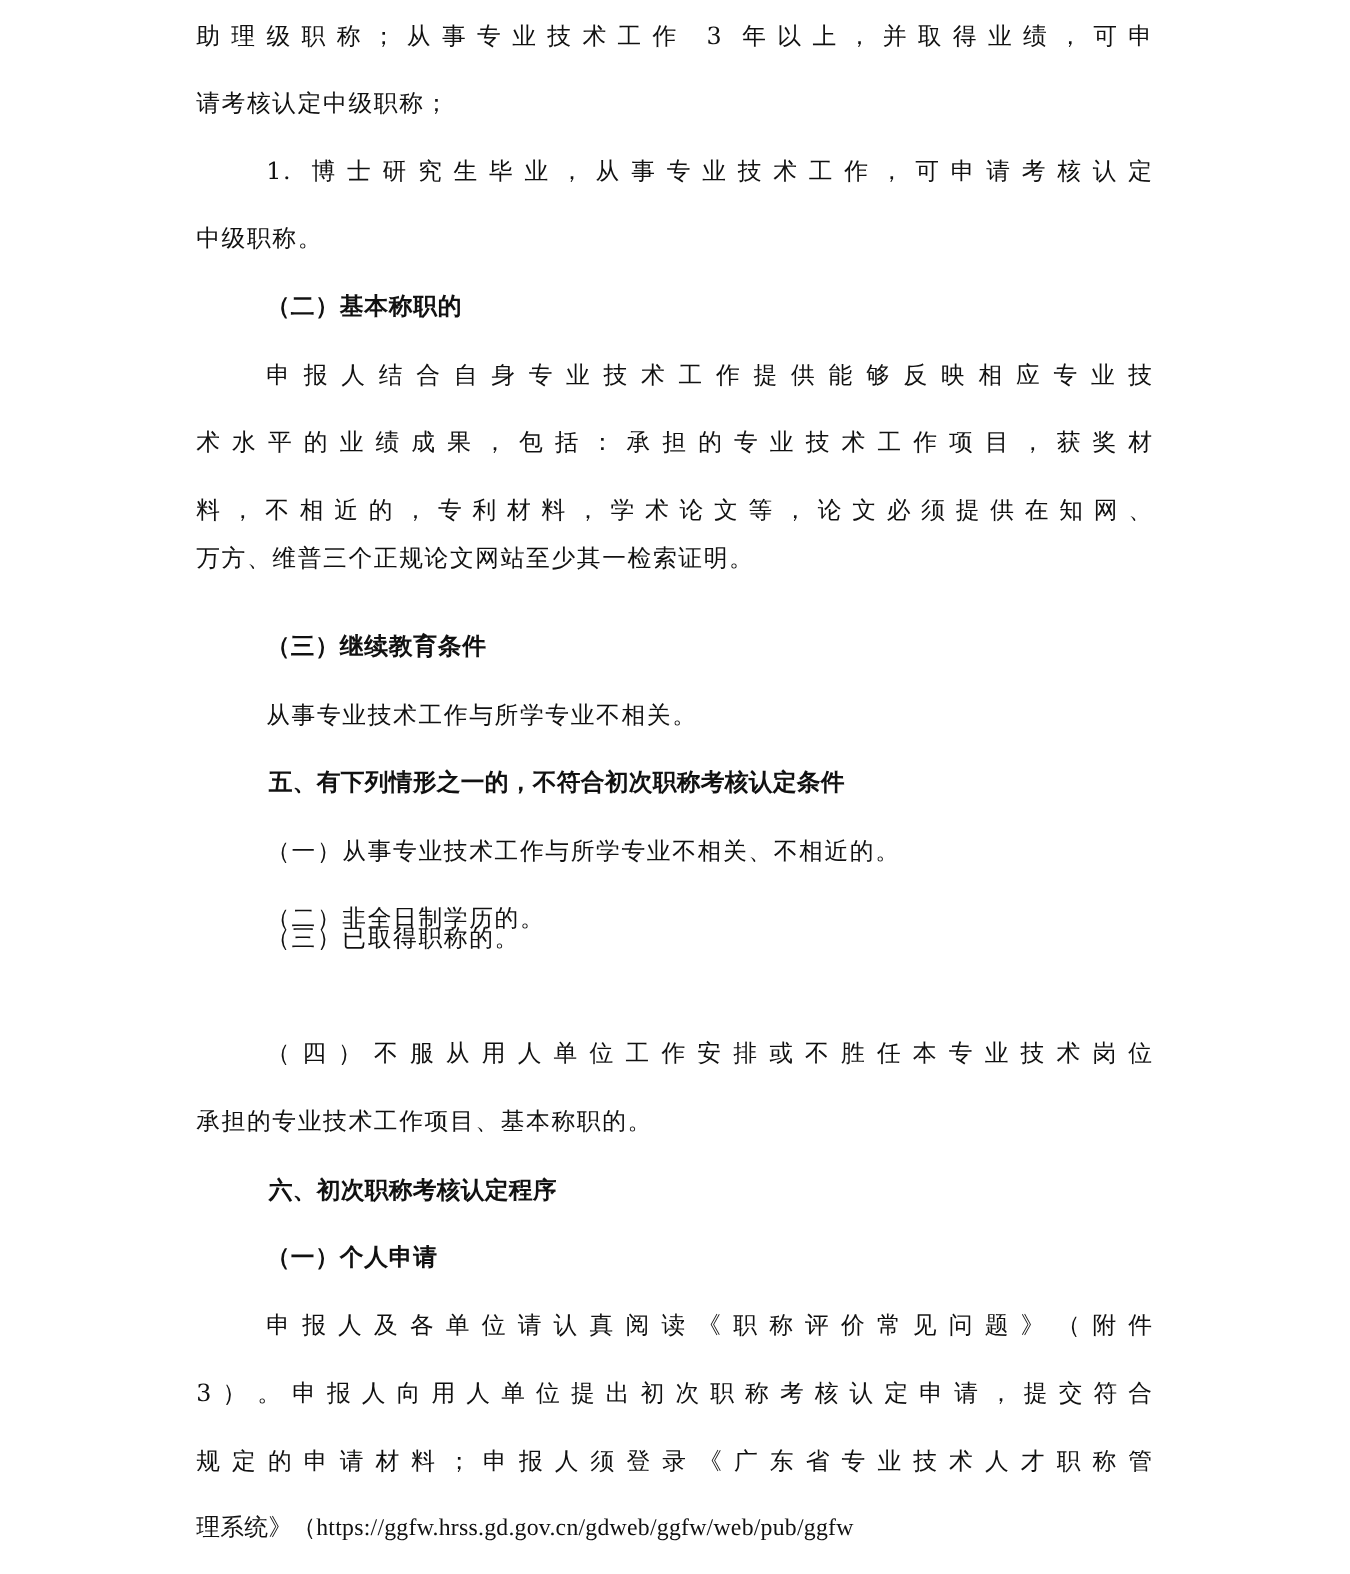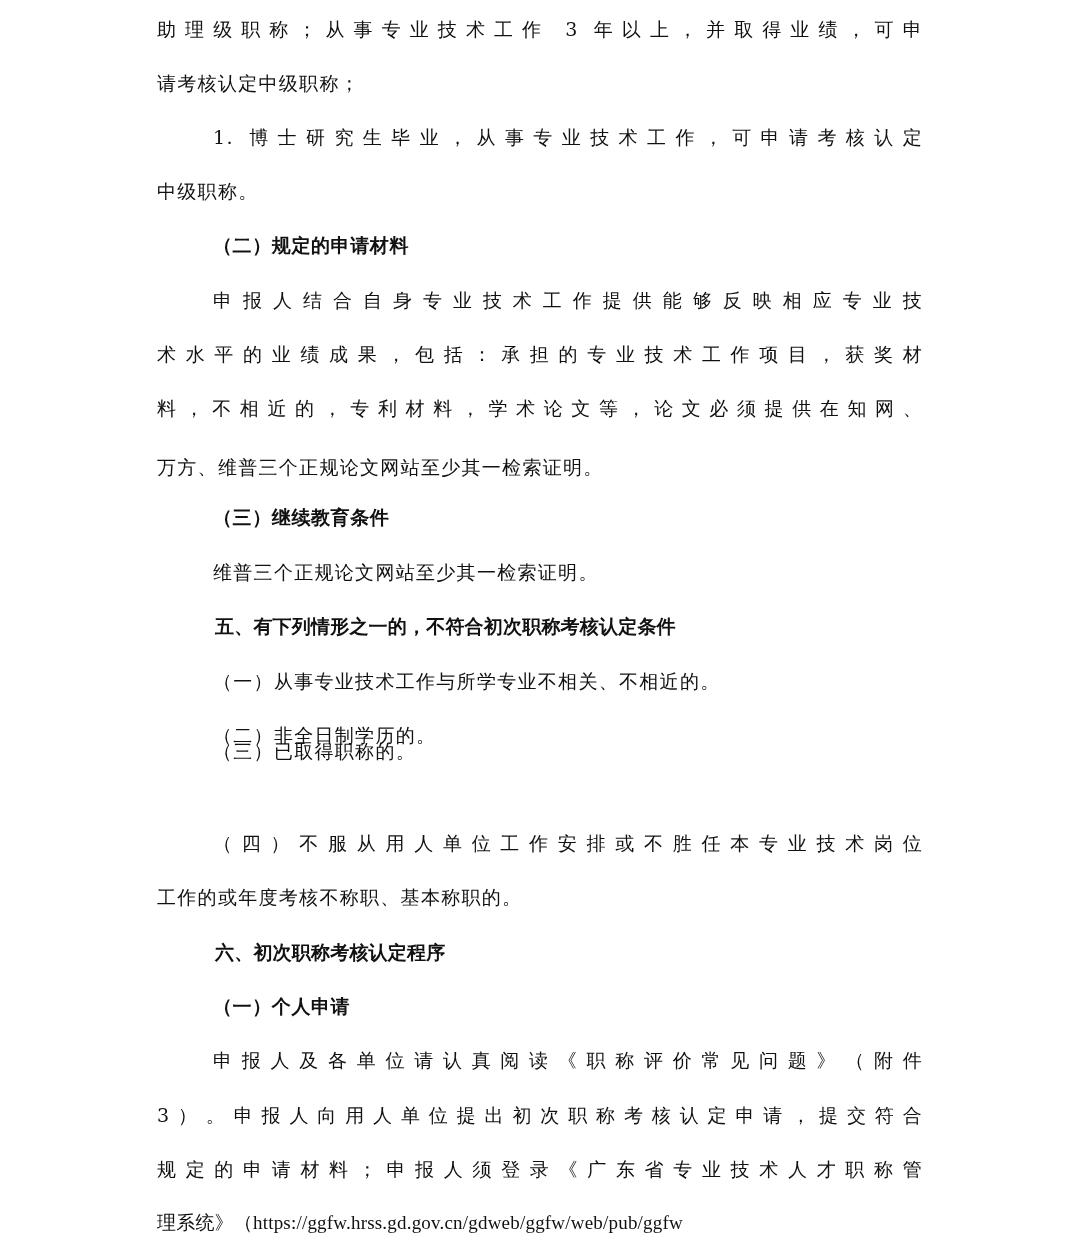--- a/index.html
+++ b/index.html
@@ -65,7 +65,7 @@
   <div class="line" style="top:56px">请考核认定中级职称；</div>
   <div class="line indent justify-ind" style="top:110px">1. 博士研究生毕业，从事专业技术工作，可申请考核认定</div>
   <div class="line" style="top:164px">中级职称。</div>
-  <div class="line indent bold" style="top:218px">（二）规定的申请材料</div>
+  <div class="line indent bold" style="top:218px">（二）基本称职的</div>
   <div class="line indent justify-ind" style="top:273px">申报人结合自身专业技术工作提供能够反映相应专业技</div>
   <div class="line justify" style="top:327px">术水平的业绩成果，包括：承担的专业技术工作项目，获奖材</div>
   <div class="line justify" style="top:381px">料，不相近的，专利材料，学术论文等，论文必须提供在知网、</div>

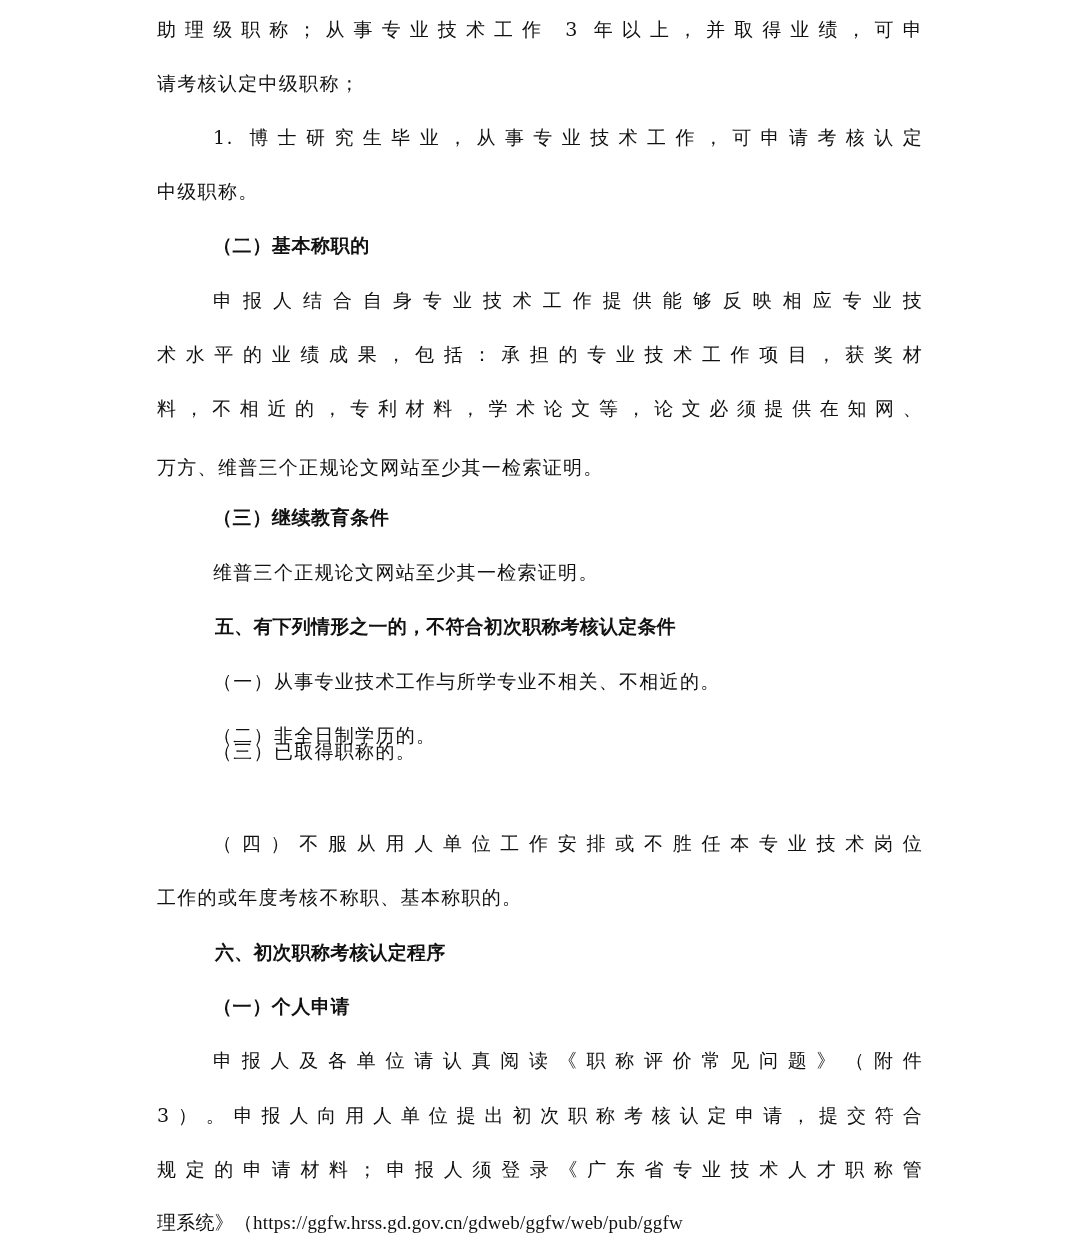--- a/index.html
+++ b/index.html
@@ -69,7 +69,7 @@
   <div class="line indent justify-ind" style="top:273px">申报人结合自身专业技术工作提供能够反映相应专业技</div>
   <div class="line justify" style="top:327px">术水平的业绩成果，包括：承担的专业技术工作项目，获奖材</div>
   <div class="line justify" style="top:381px">料，不相近的，专利材料，学术论文等，论文必须提供在知网、</div>
-  <div class="line" style="top:440px">万方、维普三个正规论文网站至少其一检索证明。</div>
+  <div class="line" style="top:420px">万方、维普三个正规论文网站至少其一检索证明。</div>
   <div class="line indent bold" style="top:490px">（三）继续教育条件</div>
   <div class="line indent" style="top:545px">维普三个正规论文网站至少其一检索证明。</div>
   <div class="line indent-b heavy" style="top:599px">五、有下列情形之一的，不符合初次职称考核认定条件</div>

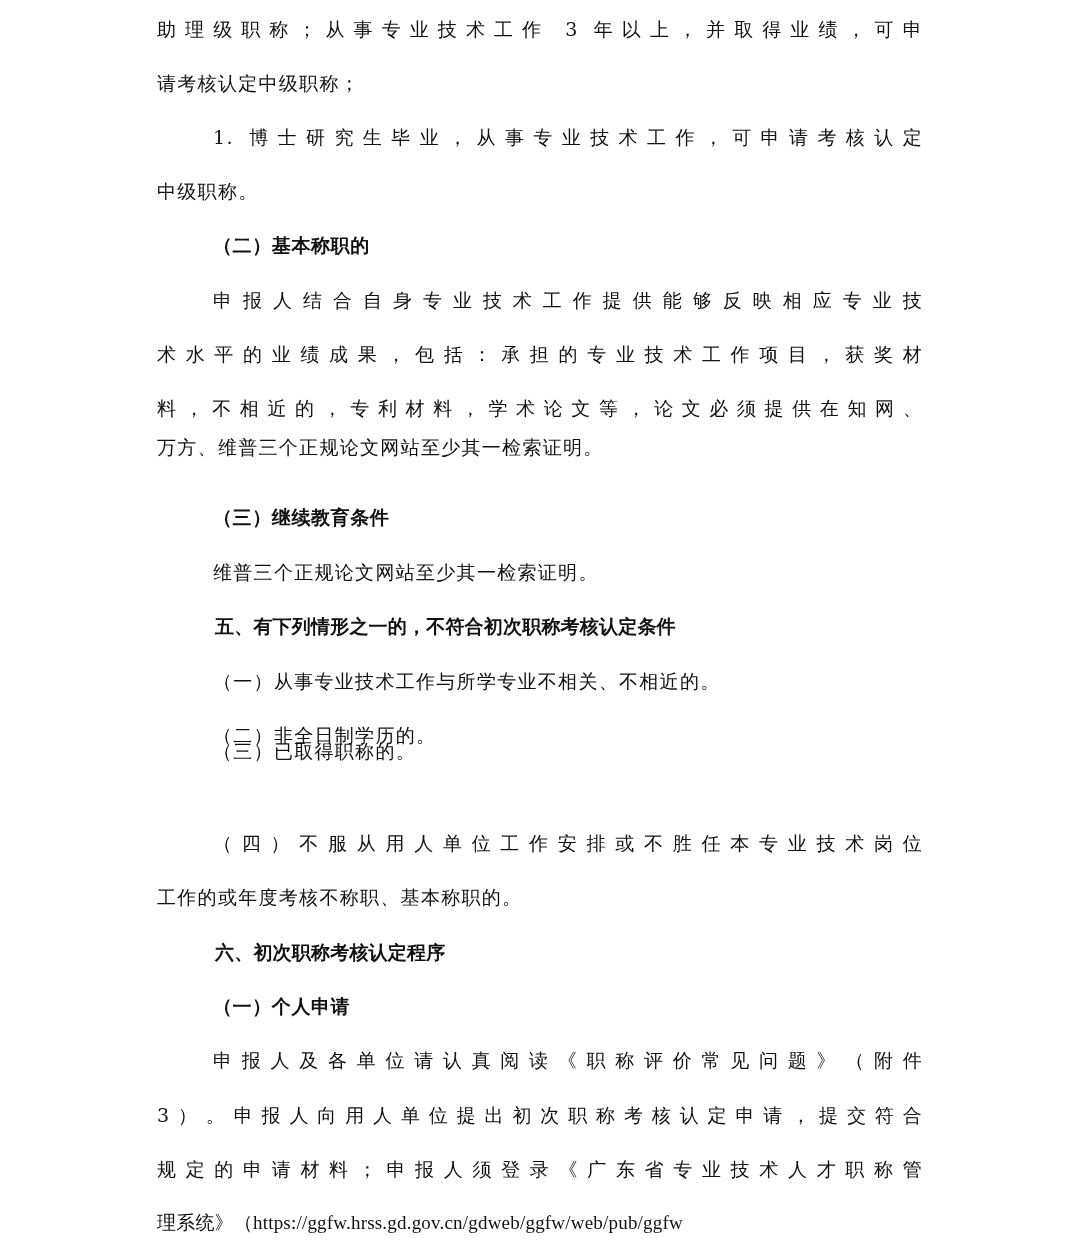--- a/index.html
+++ b/index.html
@@ -71,7 +71,7 @@
   <div class="line justify" style="top:381px">料，不相近的，专利材料，学术论文等，论文必须提供在知网、</div>
   <div class="line" style="top:420px">万方、维普三个正规论文网站至少其一检索证明。</div>
   <div class="line indent bold" style="top:490px">（三）继续教育条件</div>
-  <div class="line indent" style="top:545px">维普三个正规论文网站至少其一检索证明。</div>
+  <div class="line indent" style="top:545px">从事专业技术工作与所学专业不相关。</div>
   <div class="line indent-b heavy" style="top:599px">五、有下列情形之一的，不符合初次职称考核认定条件</div>
   <div class="line indent" style="top:654px">（一）从事专业技术工作与所学专业不相关、不相近的。</div>
   <div class="line indent" style="top:708px">（二）非全日制学历的。</div>

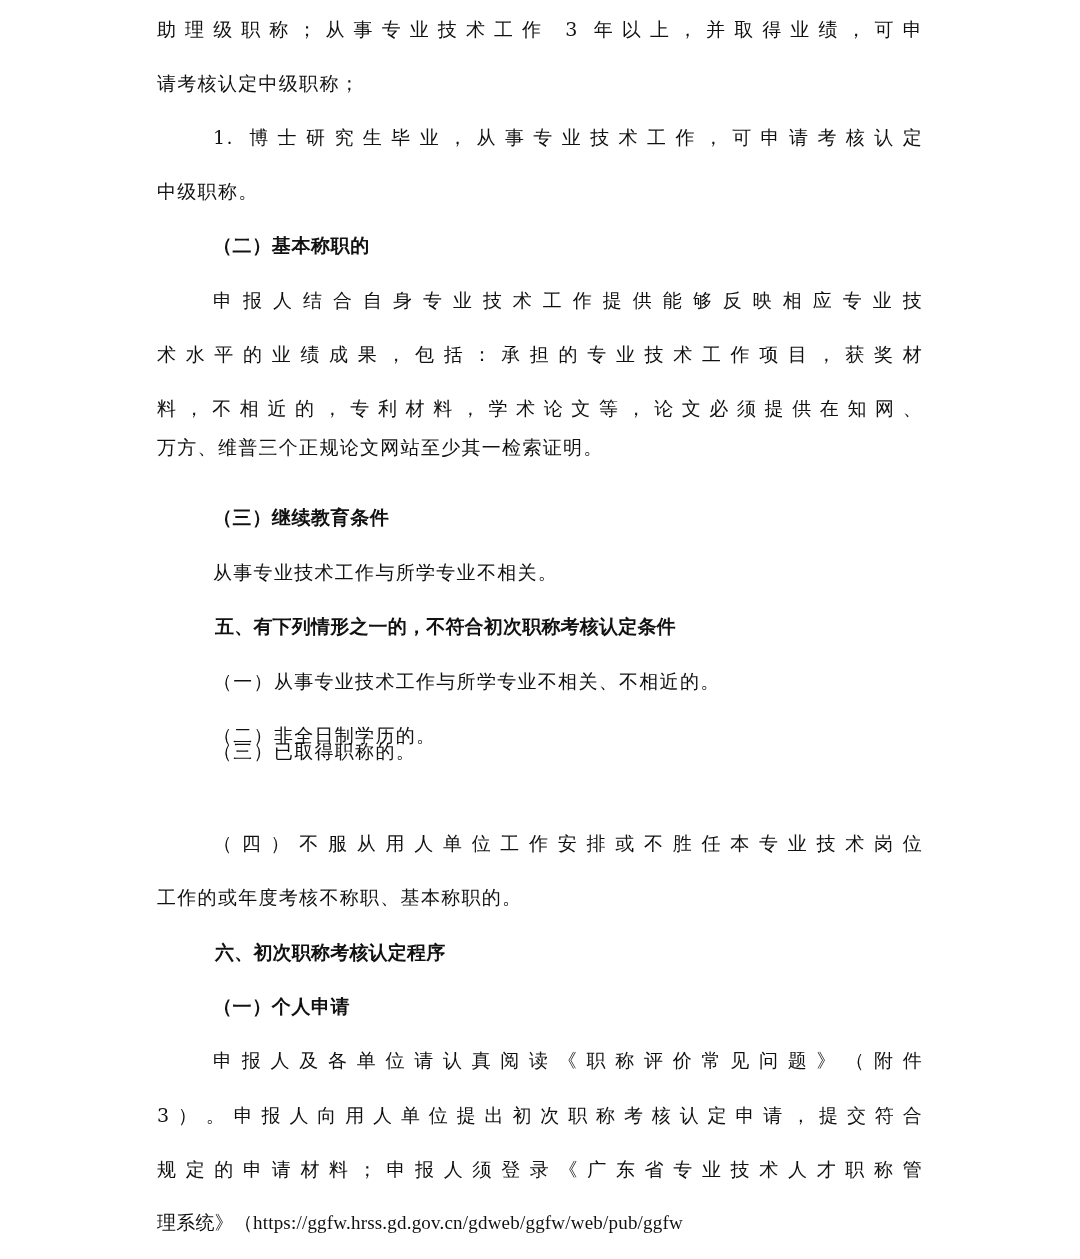--- a/index.html
+++ b/index.html
@@ -77,7 +77,7 @@
   <div class="line indent" style="top:708px">（二）非全日制学历的。</div>
   <div class="line indent" style="top:724px">（三）已取得职称的。</div>
   <div class="line indent justify-ind" style="top:816px">（四）不服从用人单位工作安排或不胜任本专业技术岗位</div>
-  <div class="line" style="top:870px">工作的或年度考核不称职、基本称职的。</div>
+  <div class="line" style="top:870px">承担的专业技术工作项目、基本称职的。</div>
   <div class="line indent-b heavy" style="top:925px">六、初次职称考核认定程序</div>
   <div class="line indent bold" style="top:979px">（一）个人申请</div>
   <div class="line indent justify-ind" style="top:1033px">申报人及各单位请认真阅读《职称评价常见问题》（附件</div>

